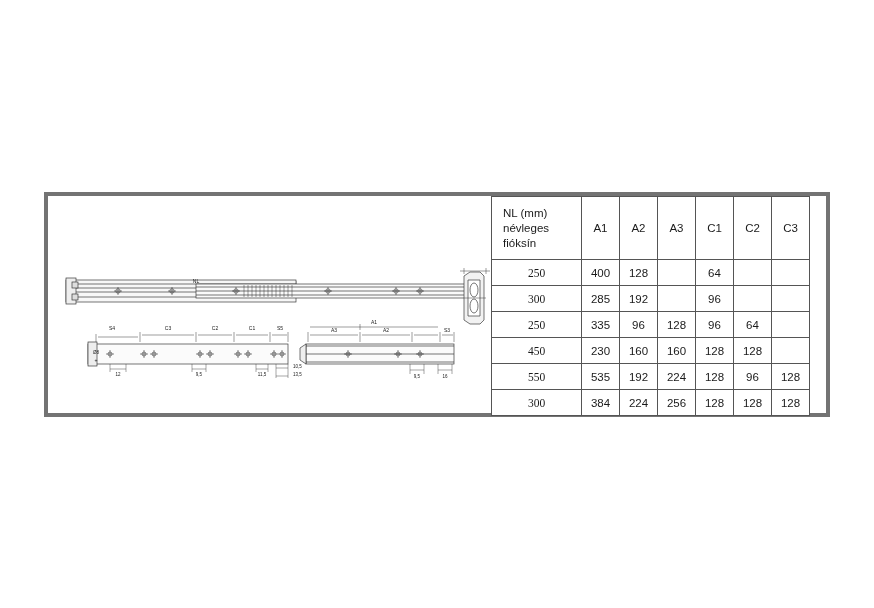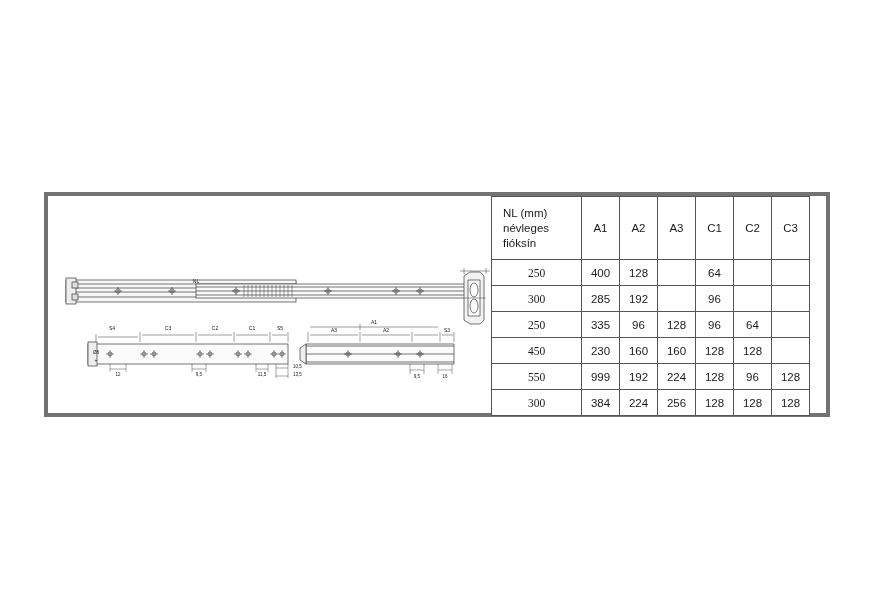--- a/index.html
+++ b/index.html
@@ -363,7 +363,7 @@
           </tr>
           <tr>
             <td class="nl-col">550</td>
-            <td class="val">999</td>
+            <td class="val">535</td>
             <td class="val">192</td>
             <td class="val">224</td>
             <td class="val">128</td>

